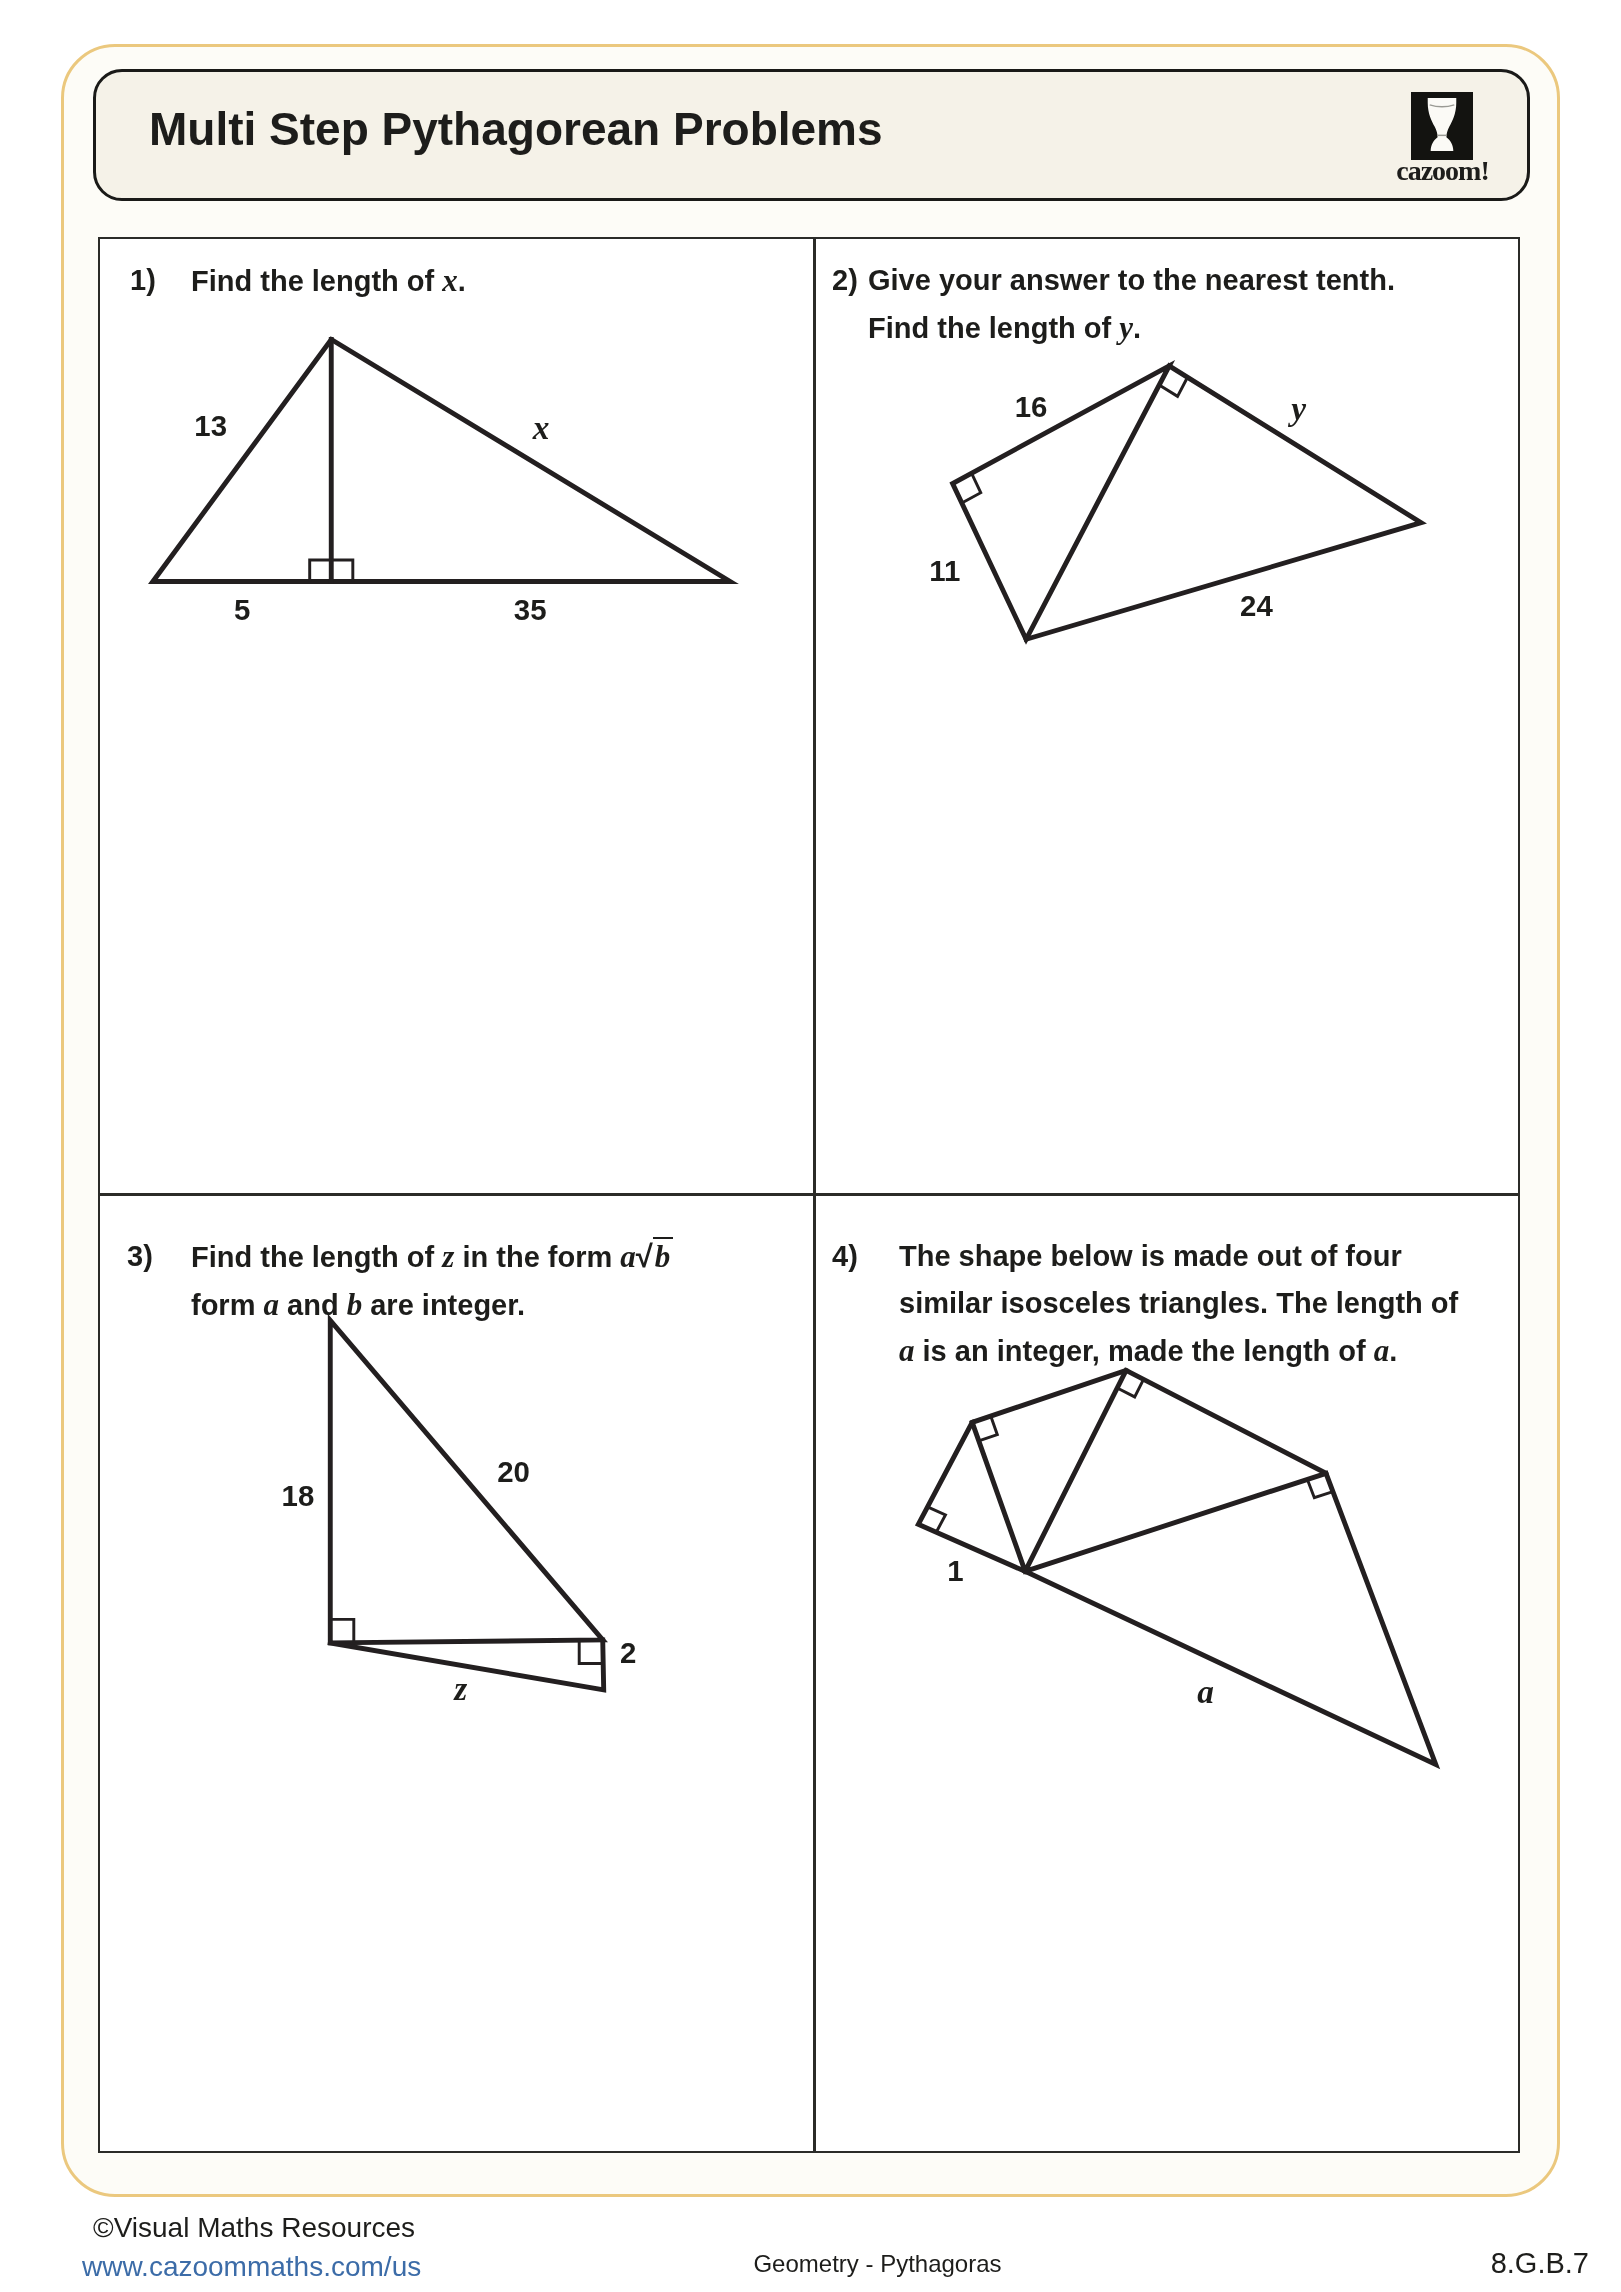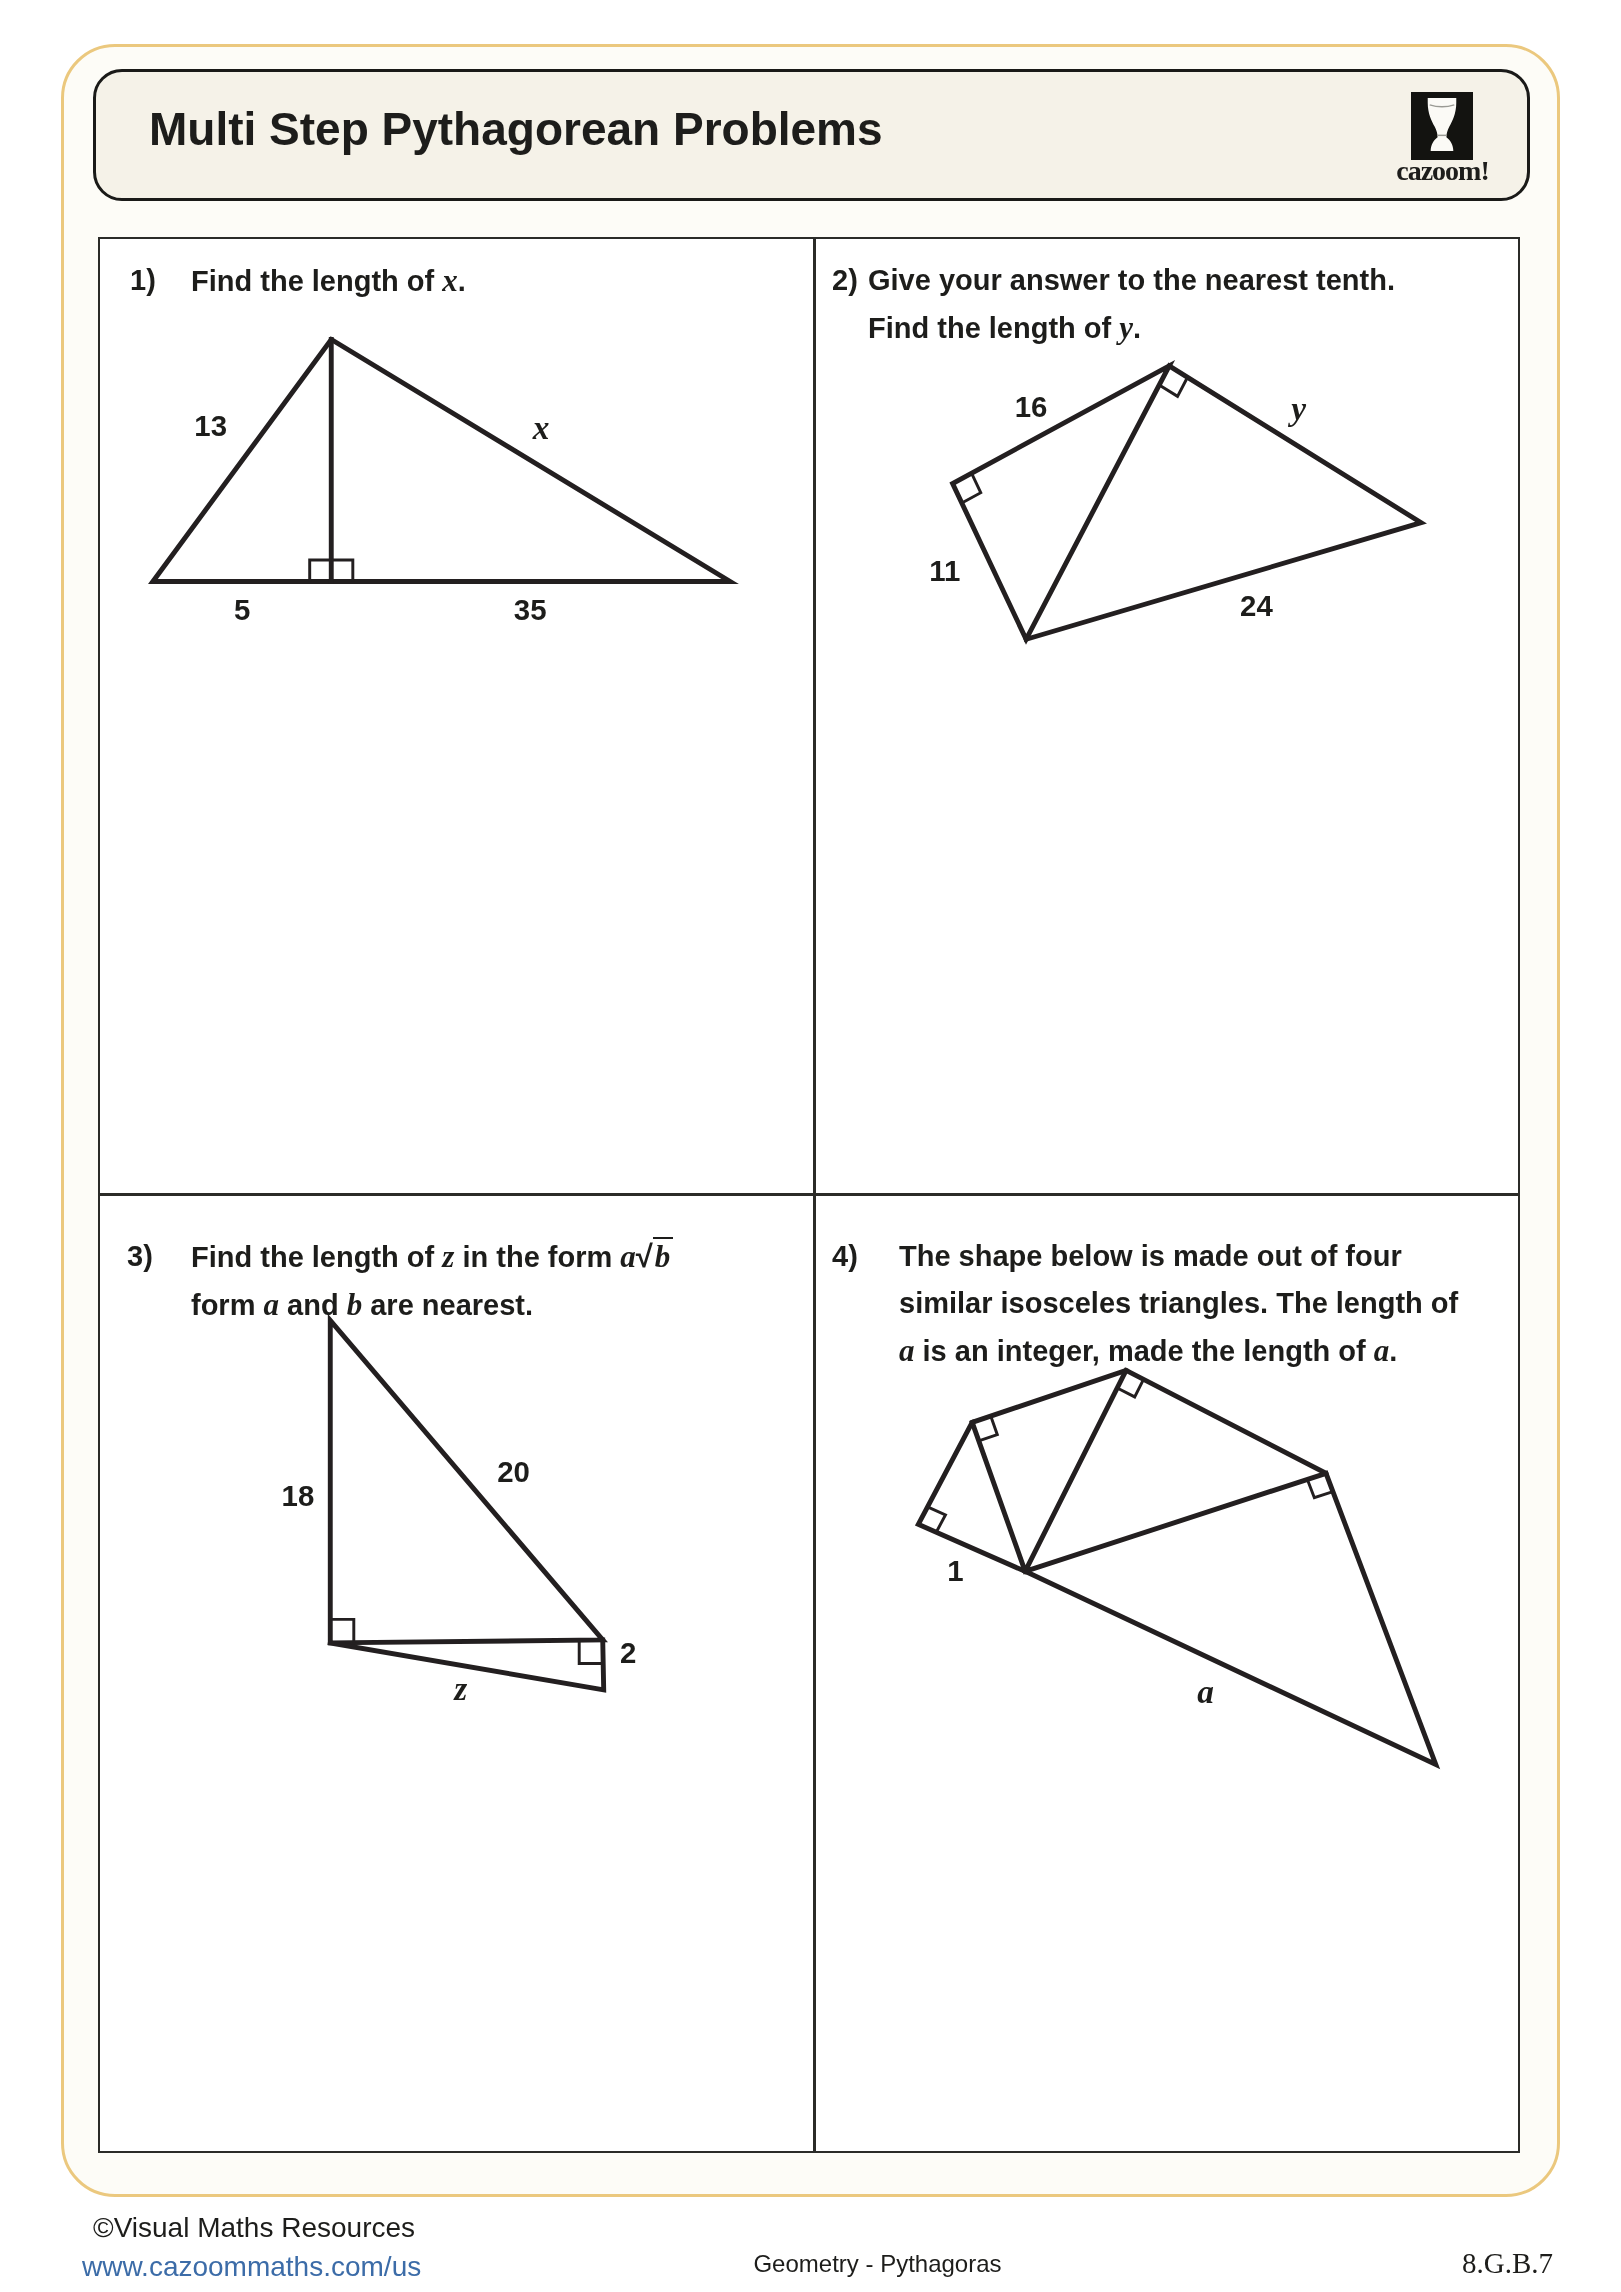--- a/index.html
+++ b/index.html
@@ -81,7 +81,7 @@
   <div class="pnum" style="left:127px;top:1233px;">3)</div>
   <div class="ptext" style="left:191px;top:1233px;">
     <div class="pline"><span>Find the length of </span><span class="mvar">z</span><span> in the form </span><span class="mvar">a</span><span class="sqrt-sign">√</span><span class="mvar radicand">b</span></div>
-    <div class="pline"><span>form </span><span class="mvar">a</span><span> and </span><span class="mvar">b</span><span> are nearest.</span></div>
+    <div class="pline"><span>form </span><span class="mvar">a</span><span> and </span><span class="mvar">b</span><span> are integer.</span></div>
   </div>
 
   <div class="pnum" style="left:832px;top:1233px;">4)</div>

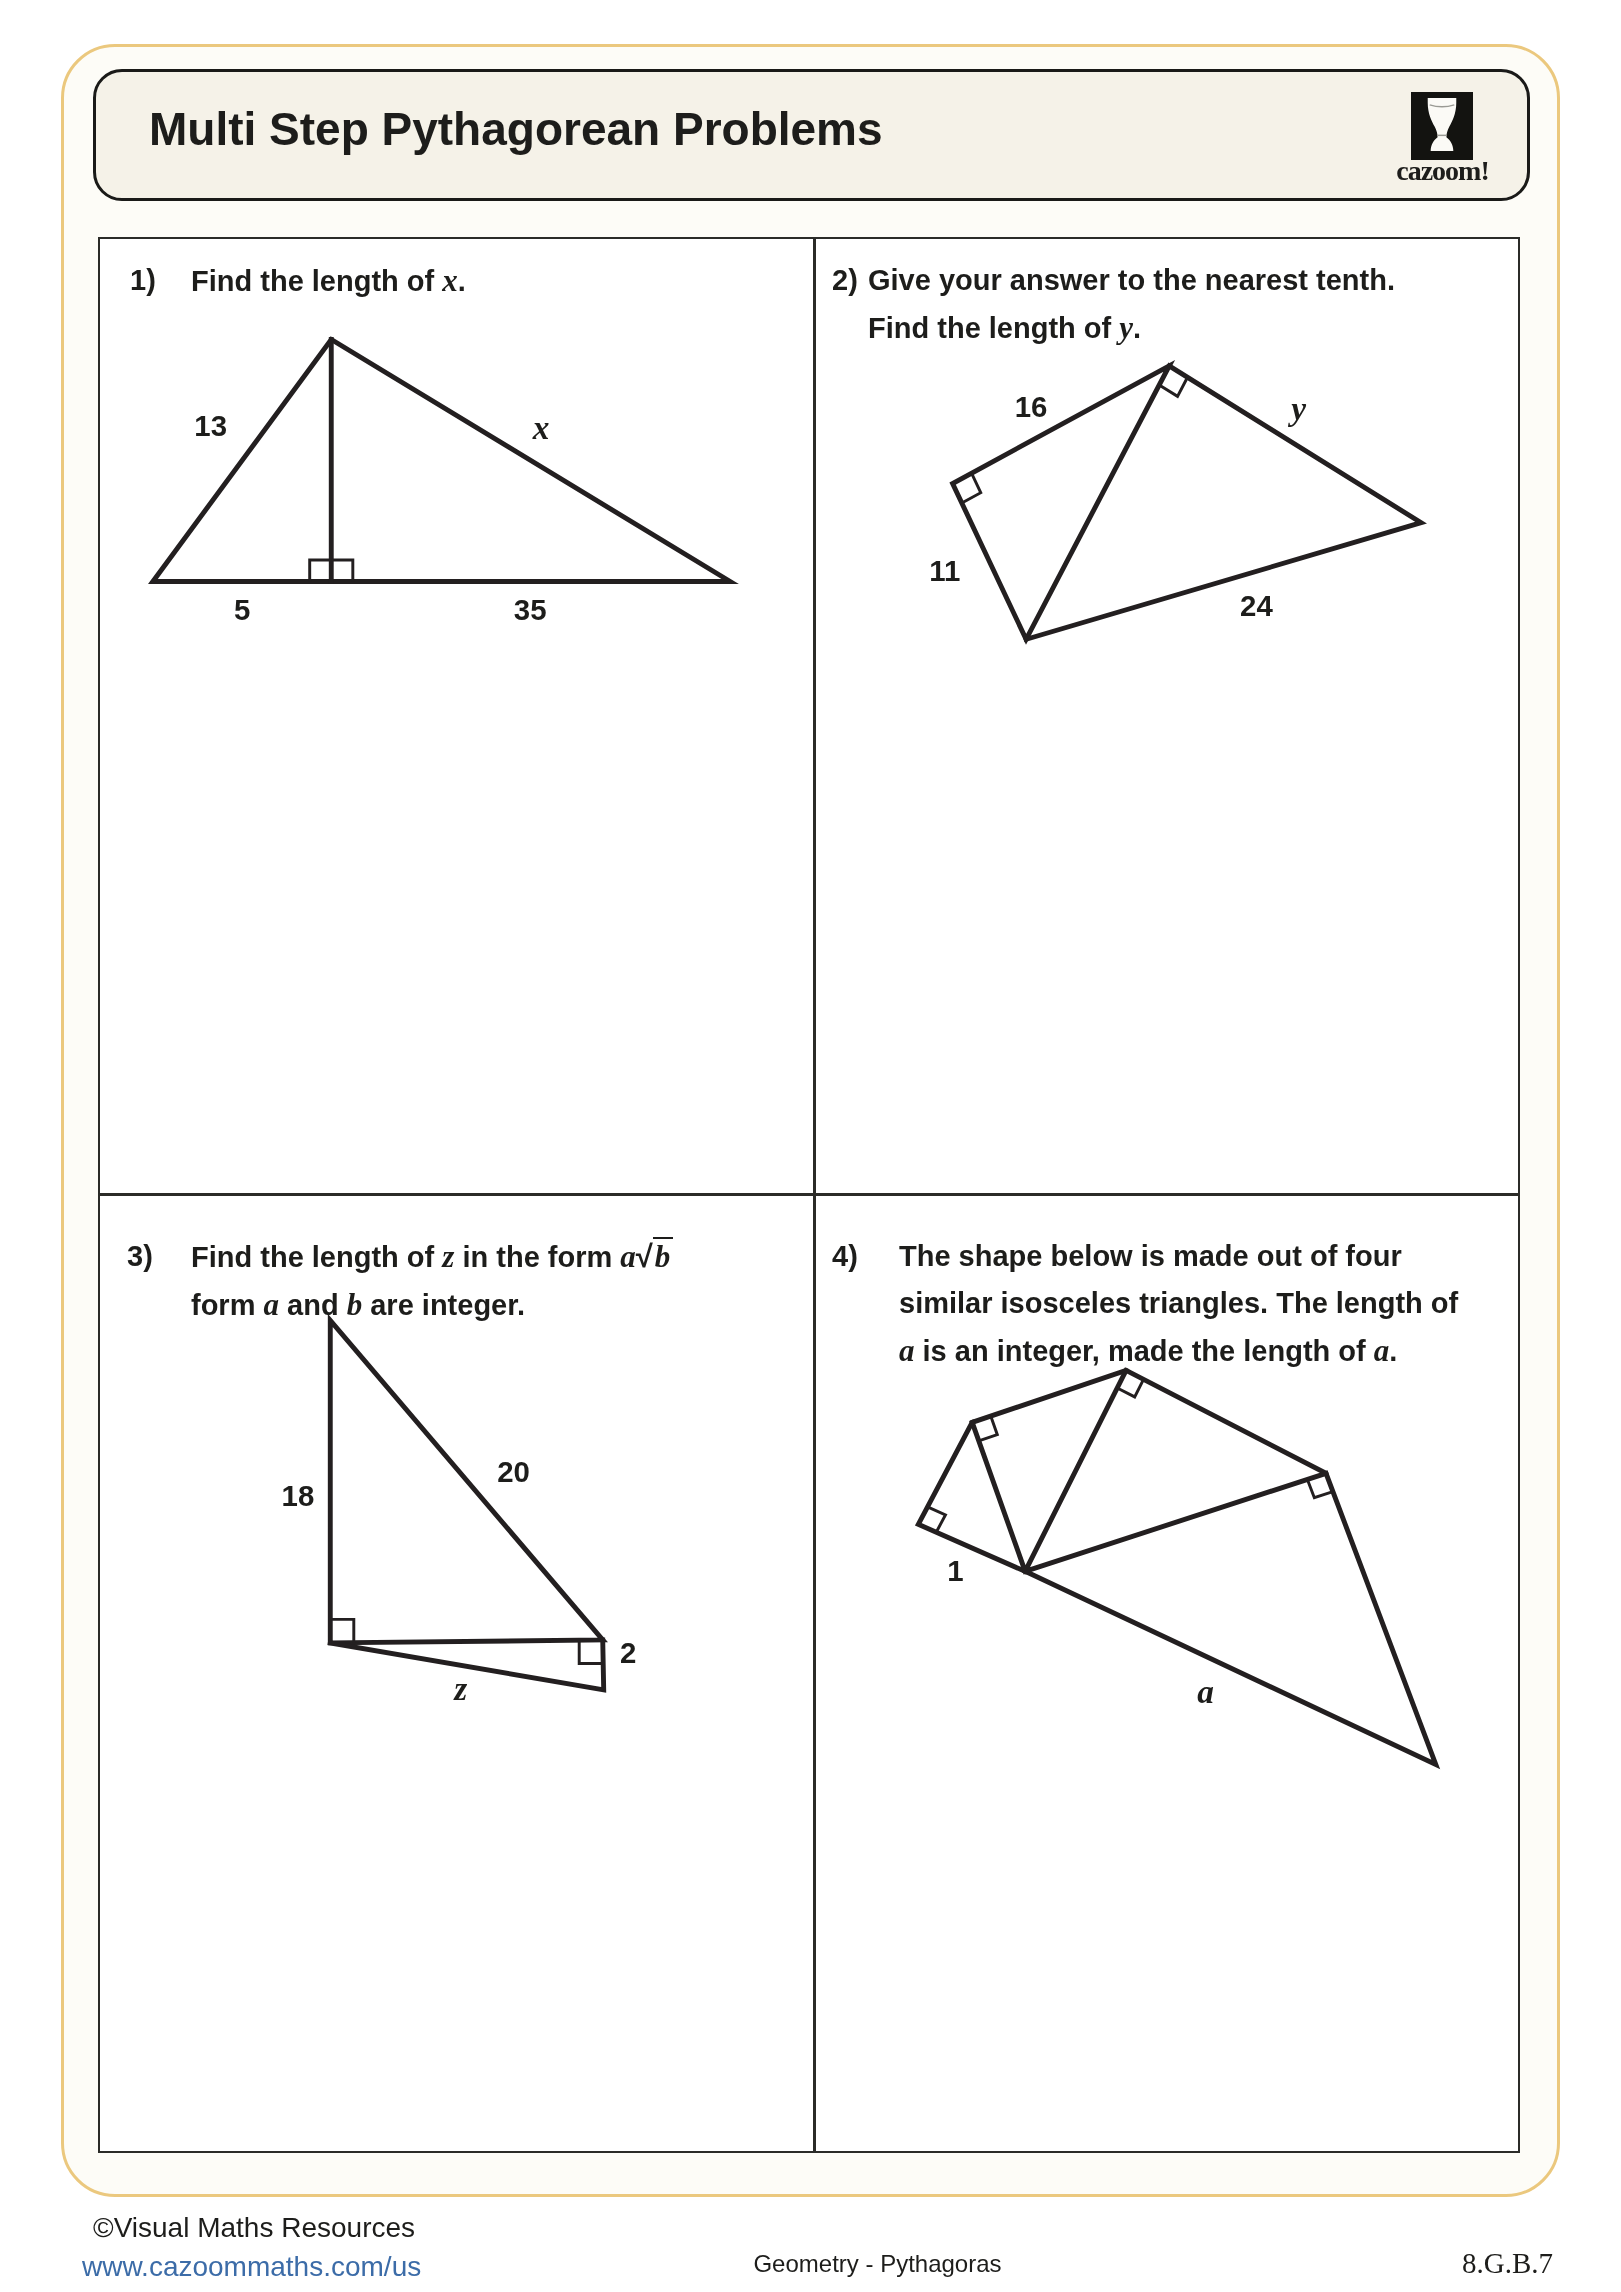--- a/index.html
+++ b/index.html
@@ -141,7 +141,7 @@
   <div class="foot" style="left:54px;top:2211px;position:absolute;">©Visual Maths Resources</div>
   <a class="foot foot-link" href="#" style="left:43px;top:2250px;position:absolute;">www.cazoommaths.com/us</a>
   <div class="foot" style="left:608px;top:2247px;width:461px;text-align:center;position:absolute;font-size:24px;">Geometry - Pythagoras</div>
-  <div class="foot" style="left:1336px;top:2247px;width:178px;text-align:right;position:absolute;font-size:29px;font-family:Liberation Serif, serif;">8.G.B.7</div>
+  <div class="foot" style="left:1372px;top:2247px;width:178px;text-align:right;position:absolute;font-size:29px;">8.G.B.7</div>
 
 </div>
 

